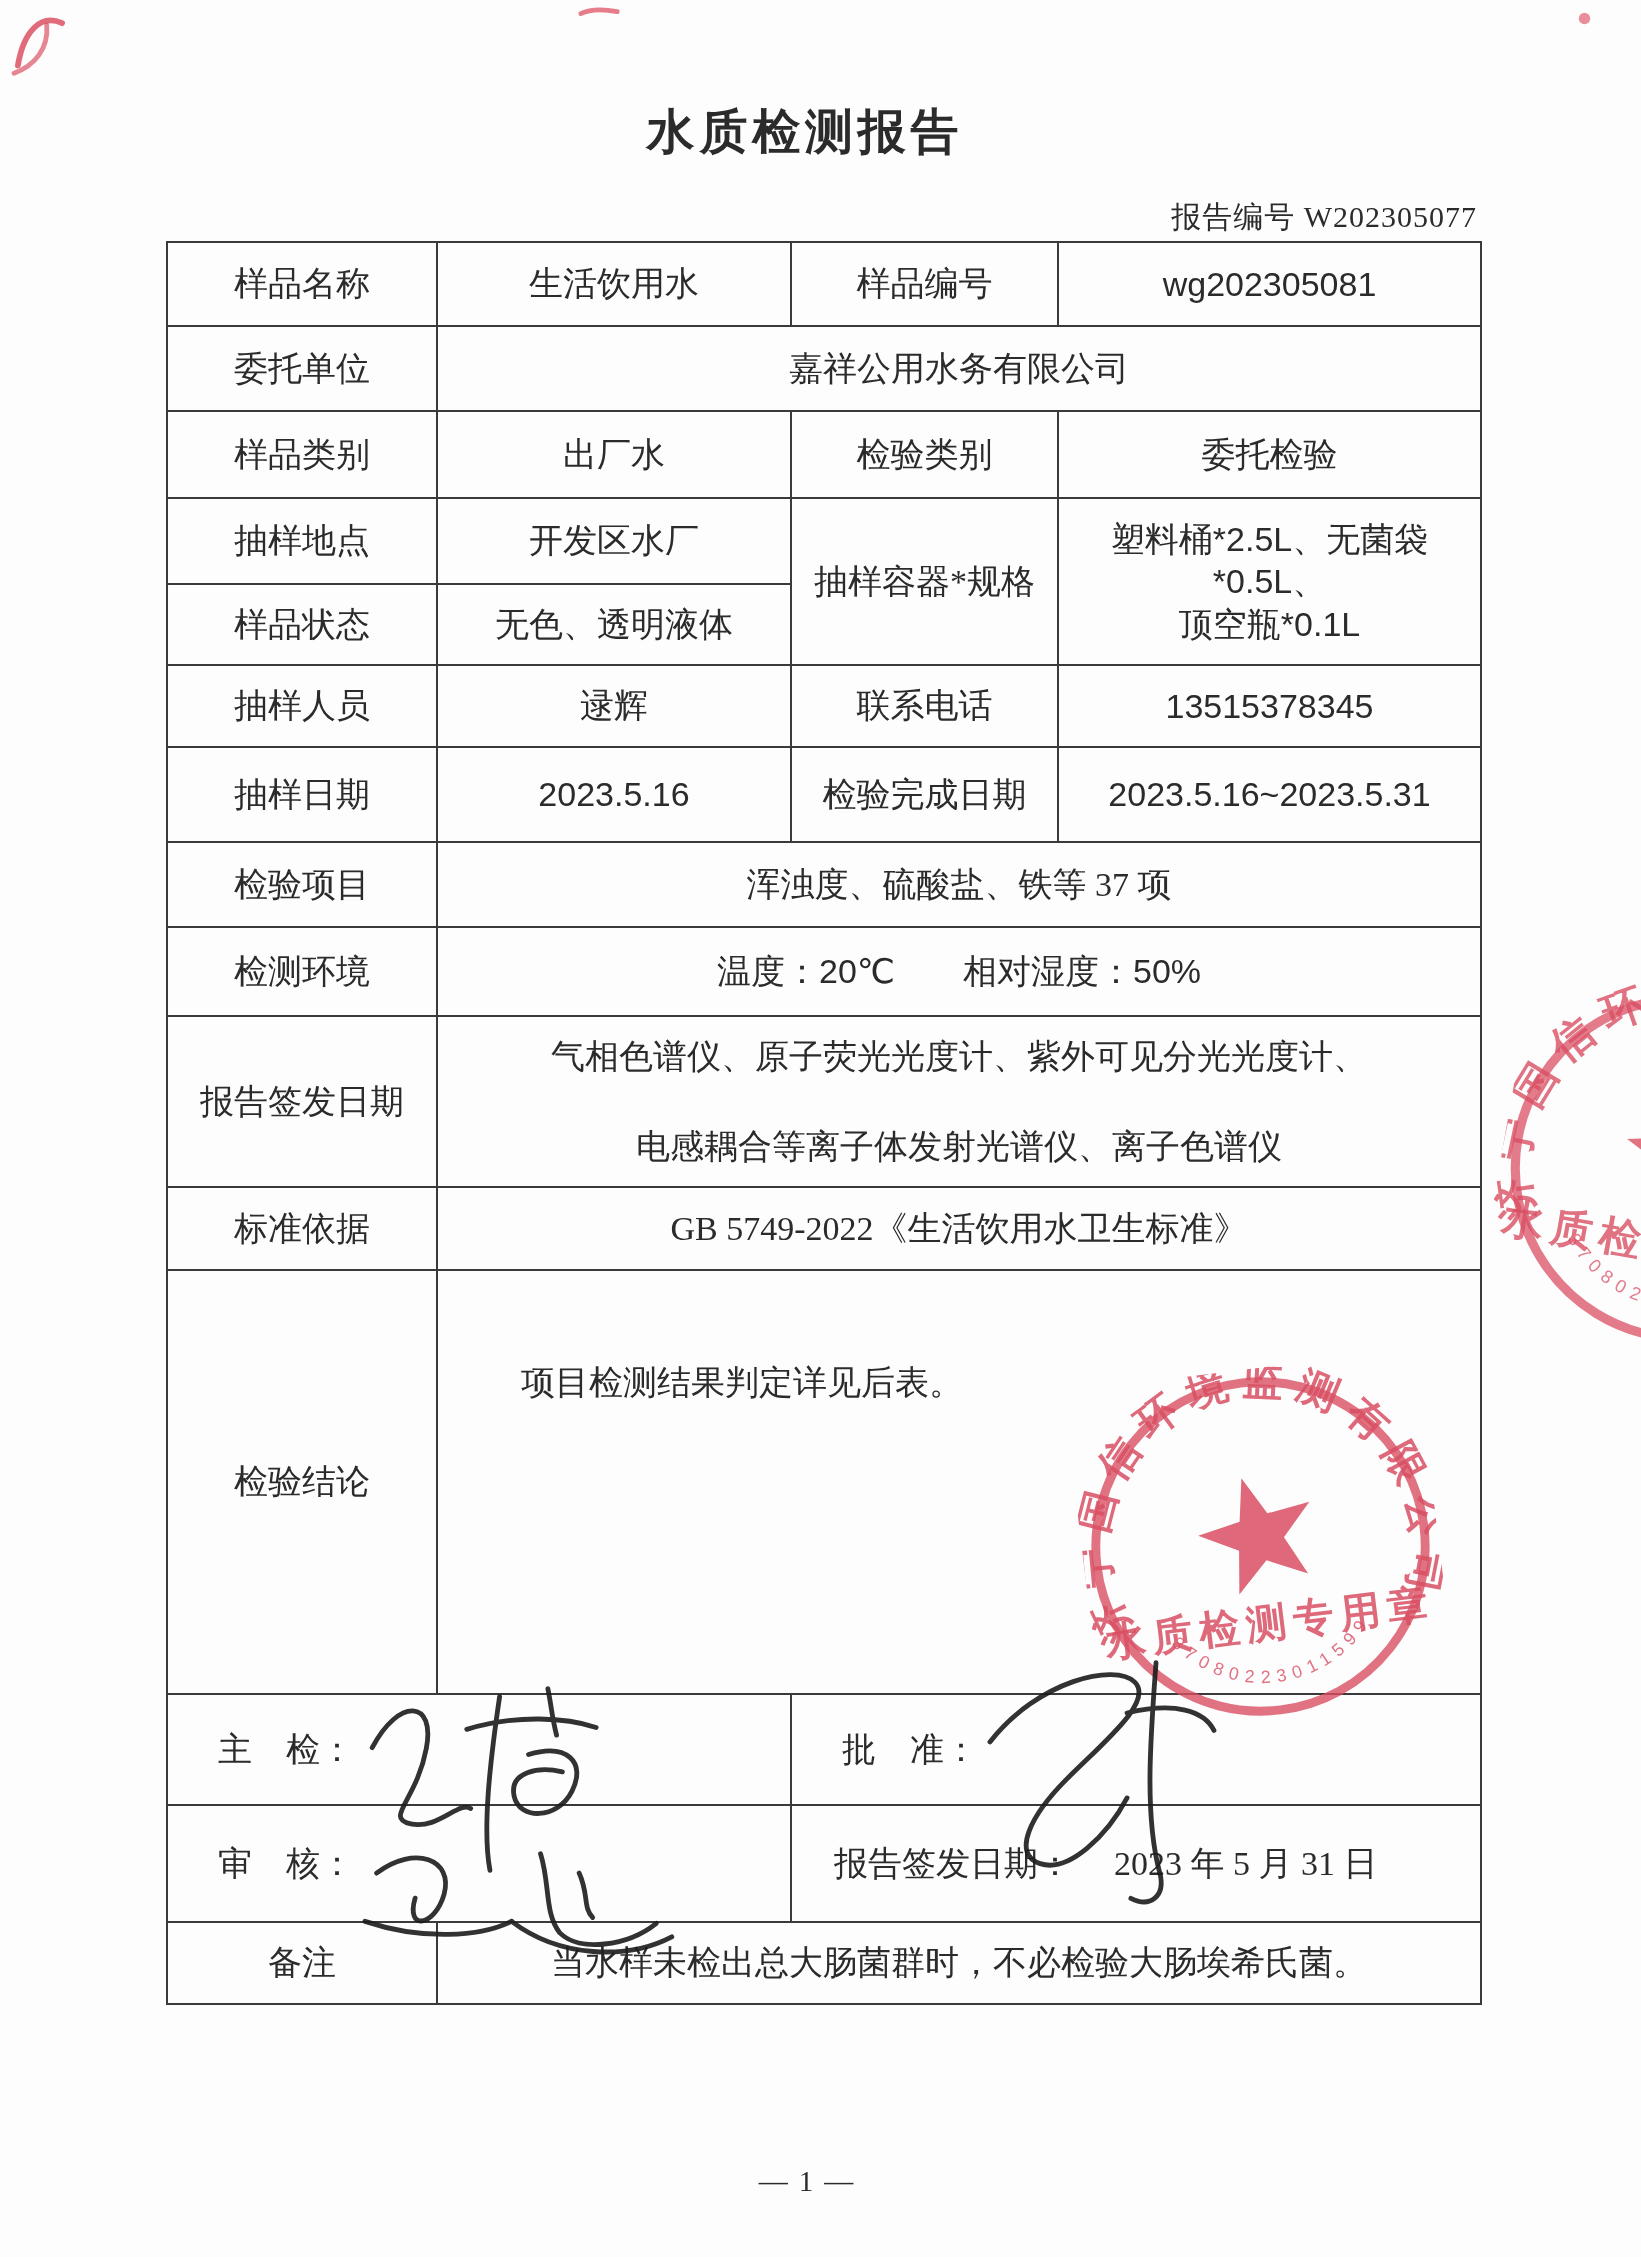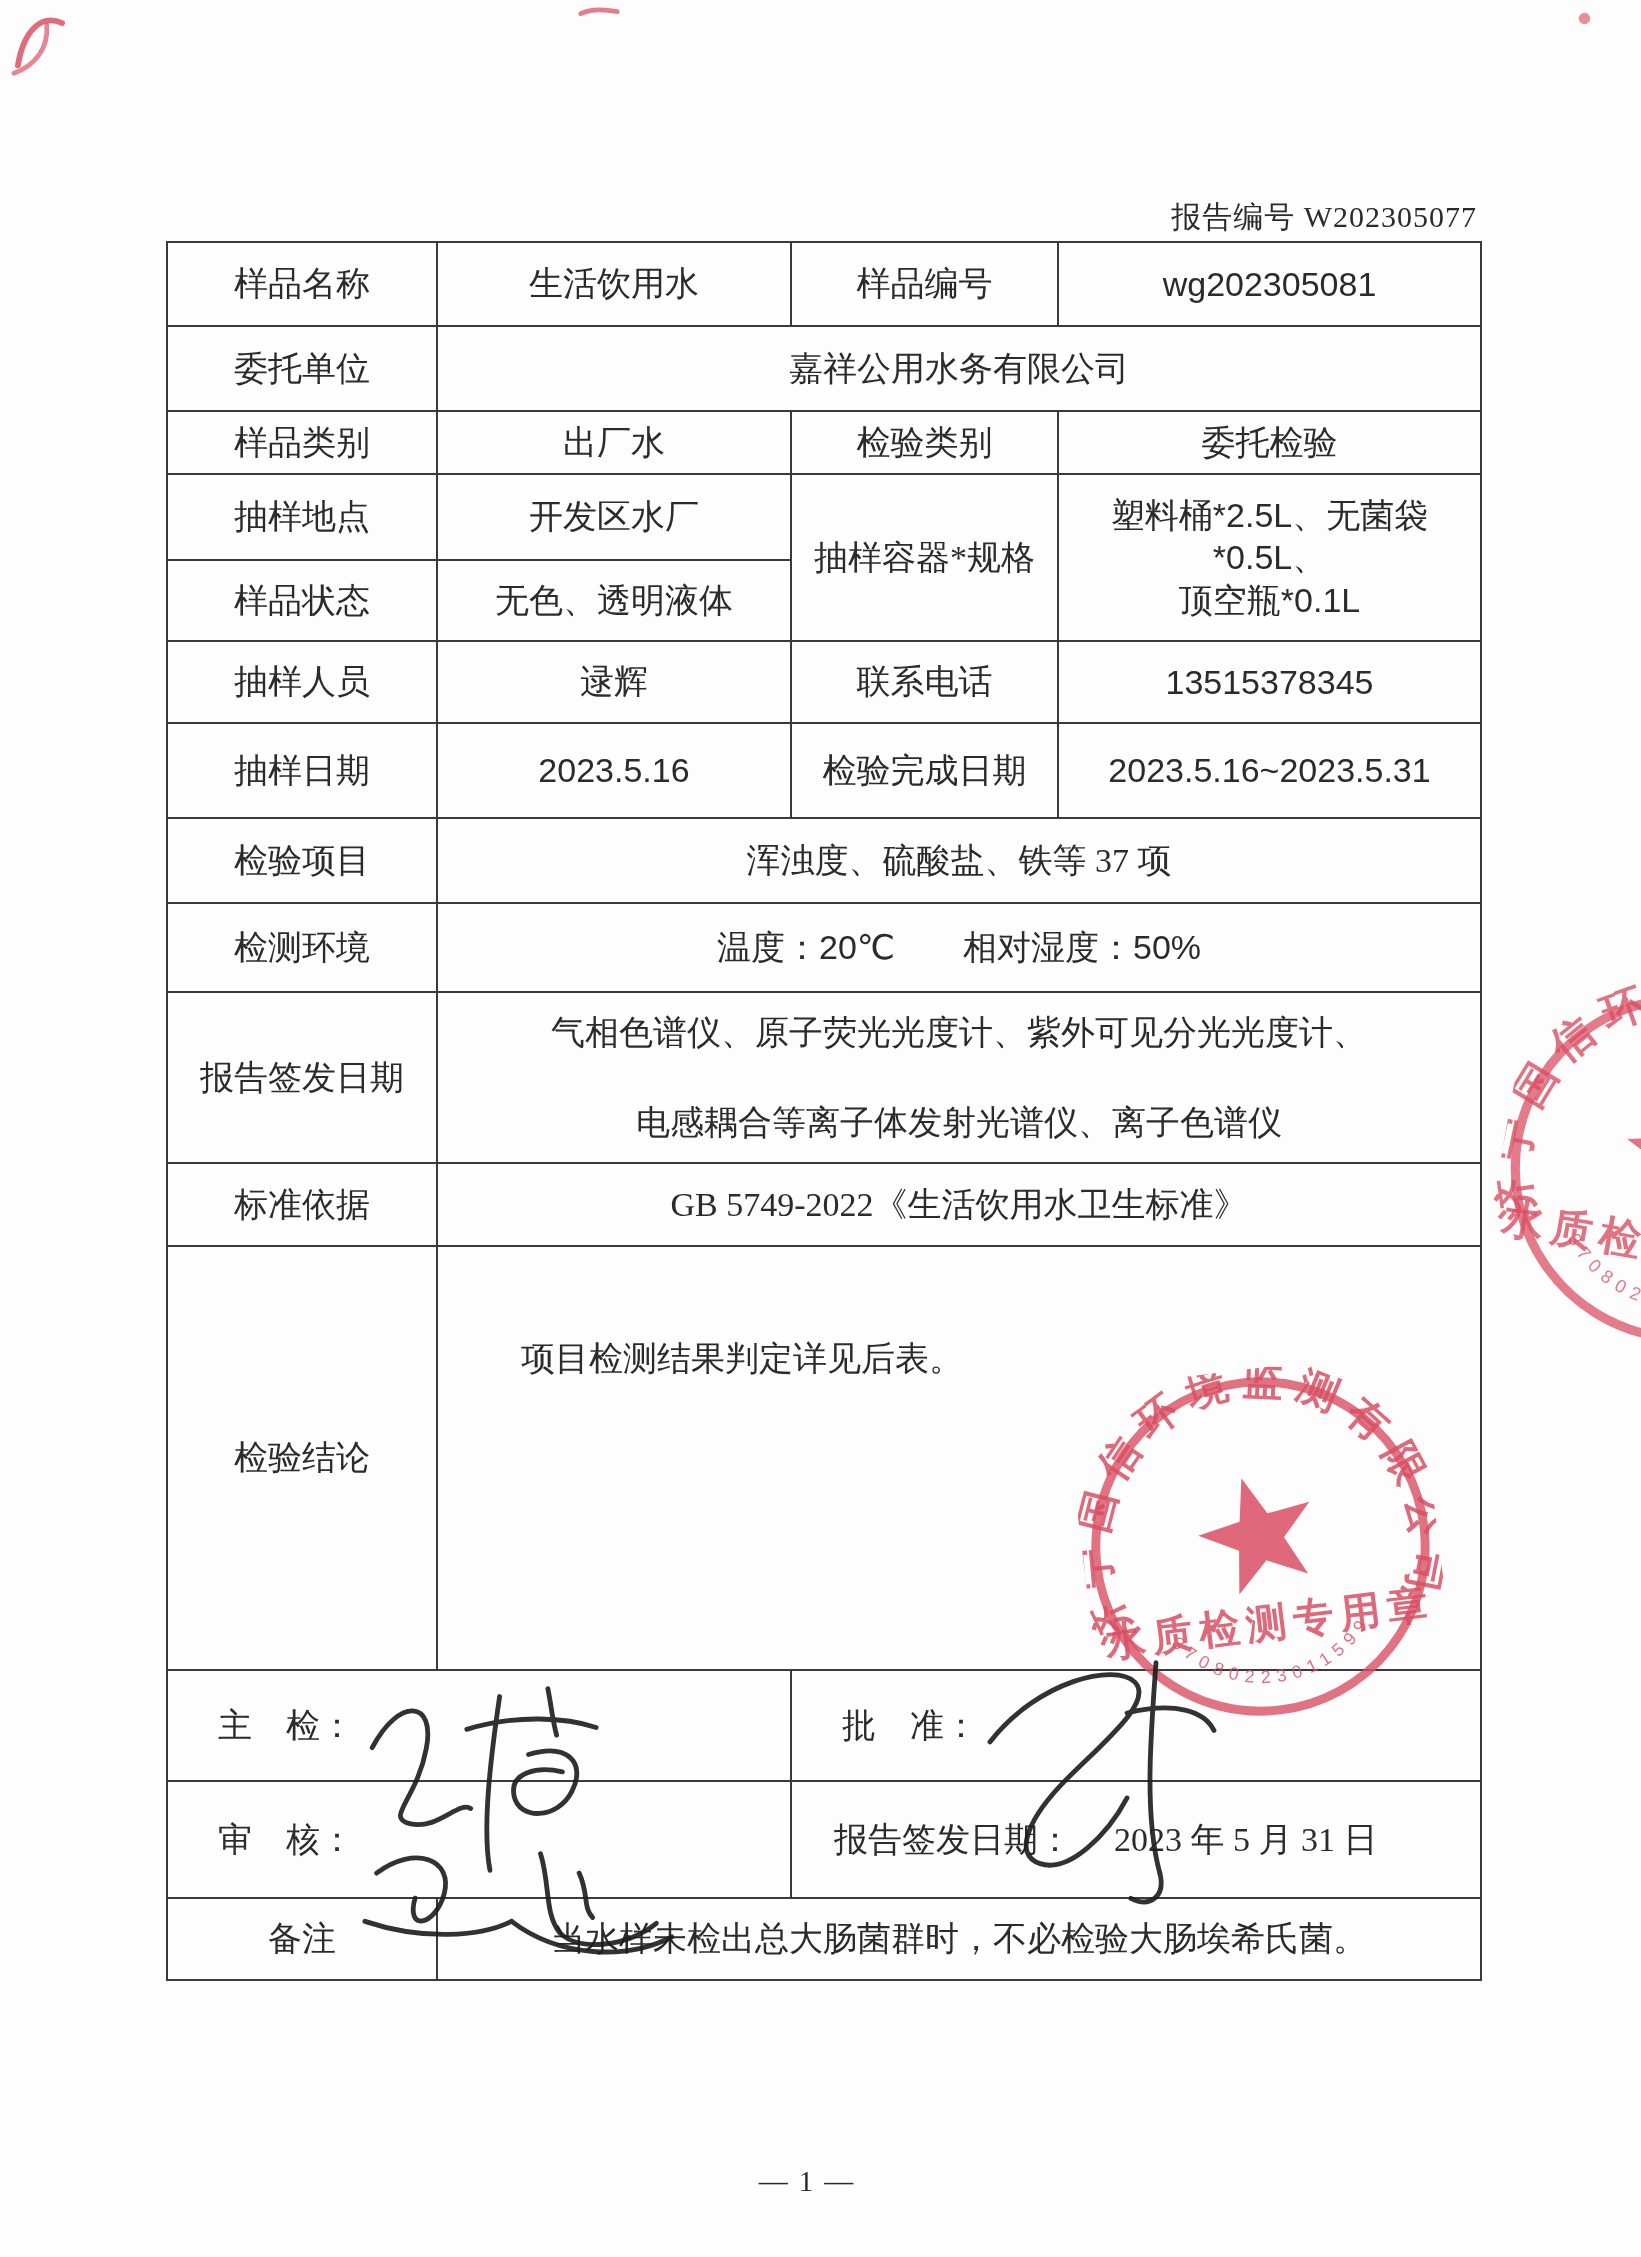--- a/index.html
+++ b/index.html
@@ -63,6 +63,7 @@
     <circle cx="11" cy="11" r="6" fill="rgba(219,70,90,0.6)"></circle>
   </svg>
 
+  <div class="title">水质检测报告</div>
   <div class="report-no">
     <span>报告编号</span>
     <span> </span>

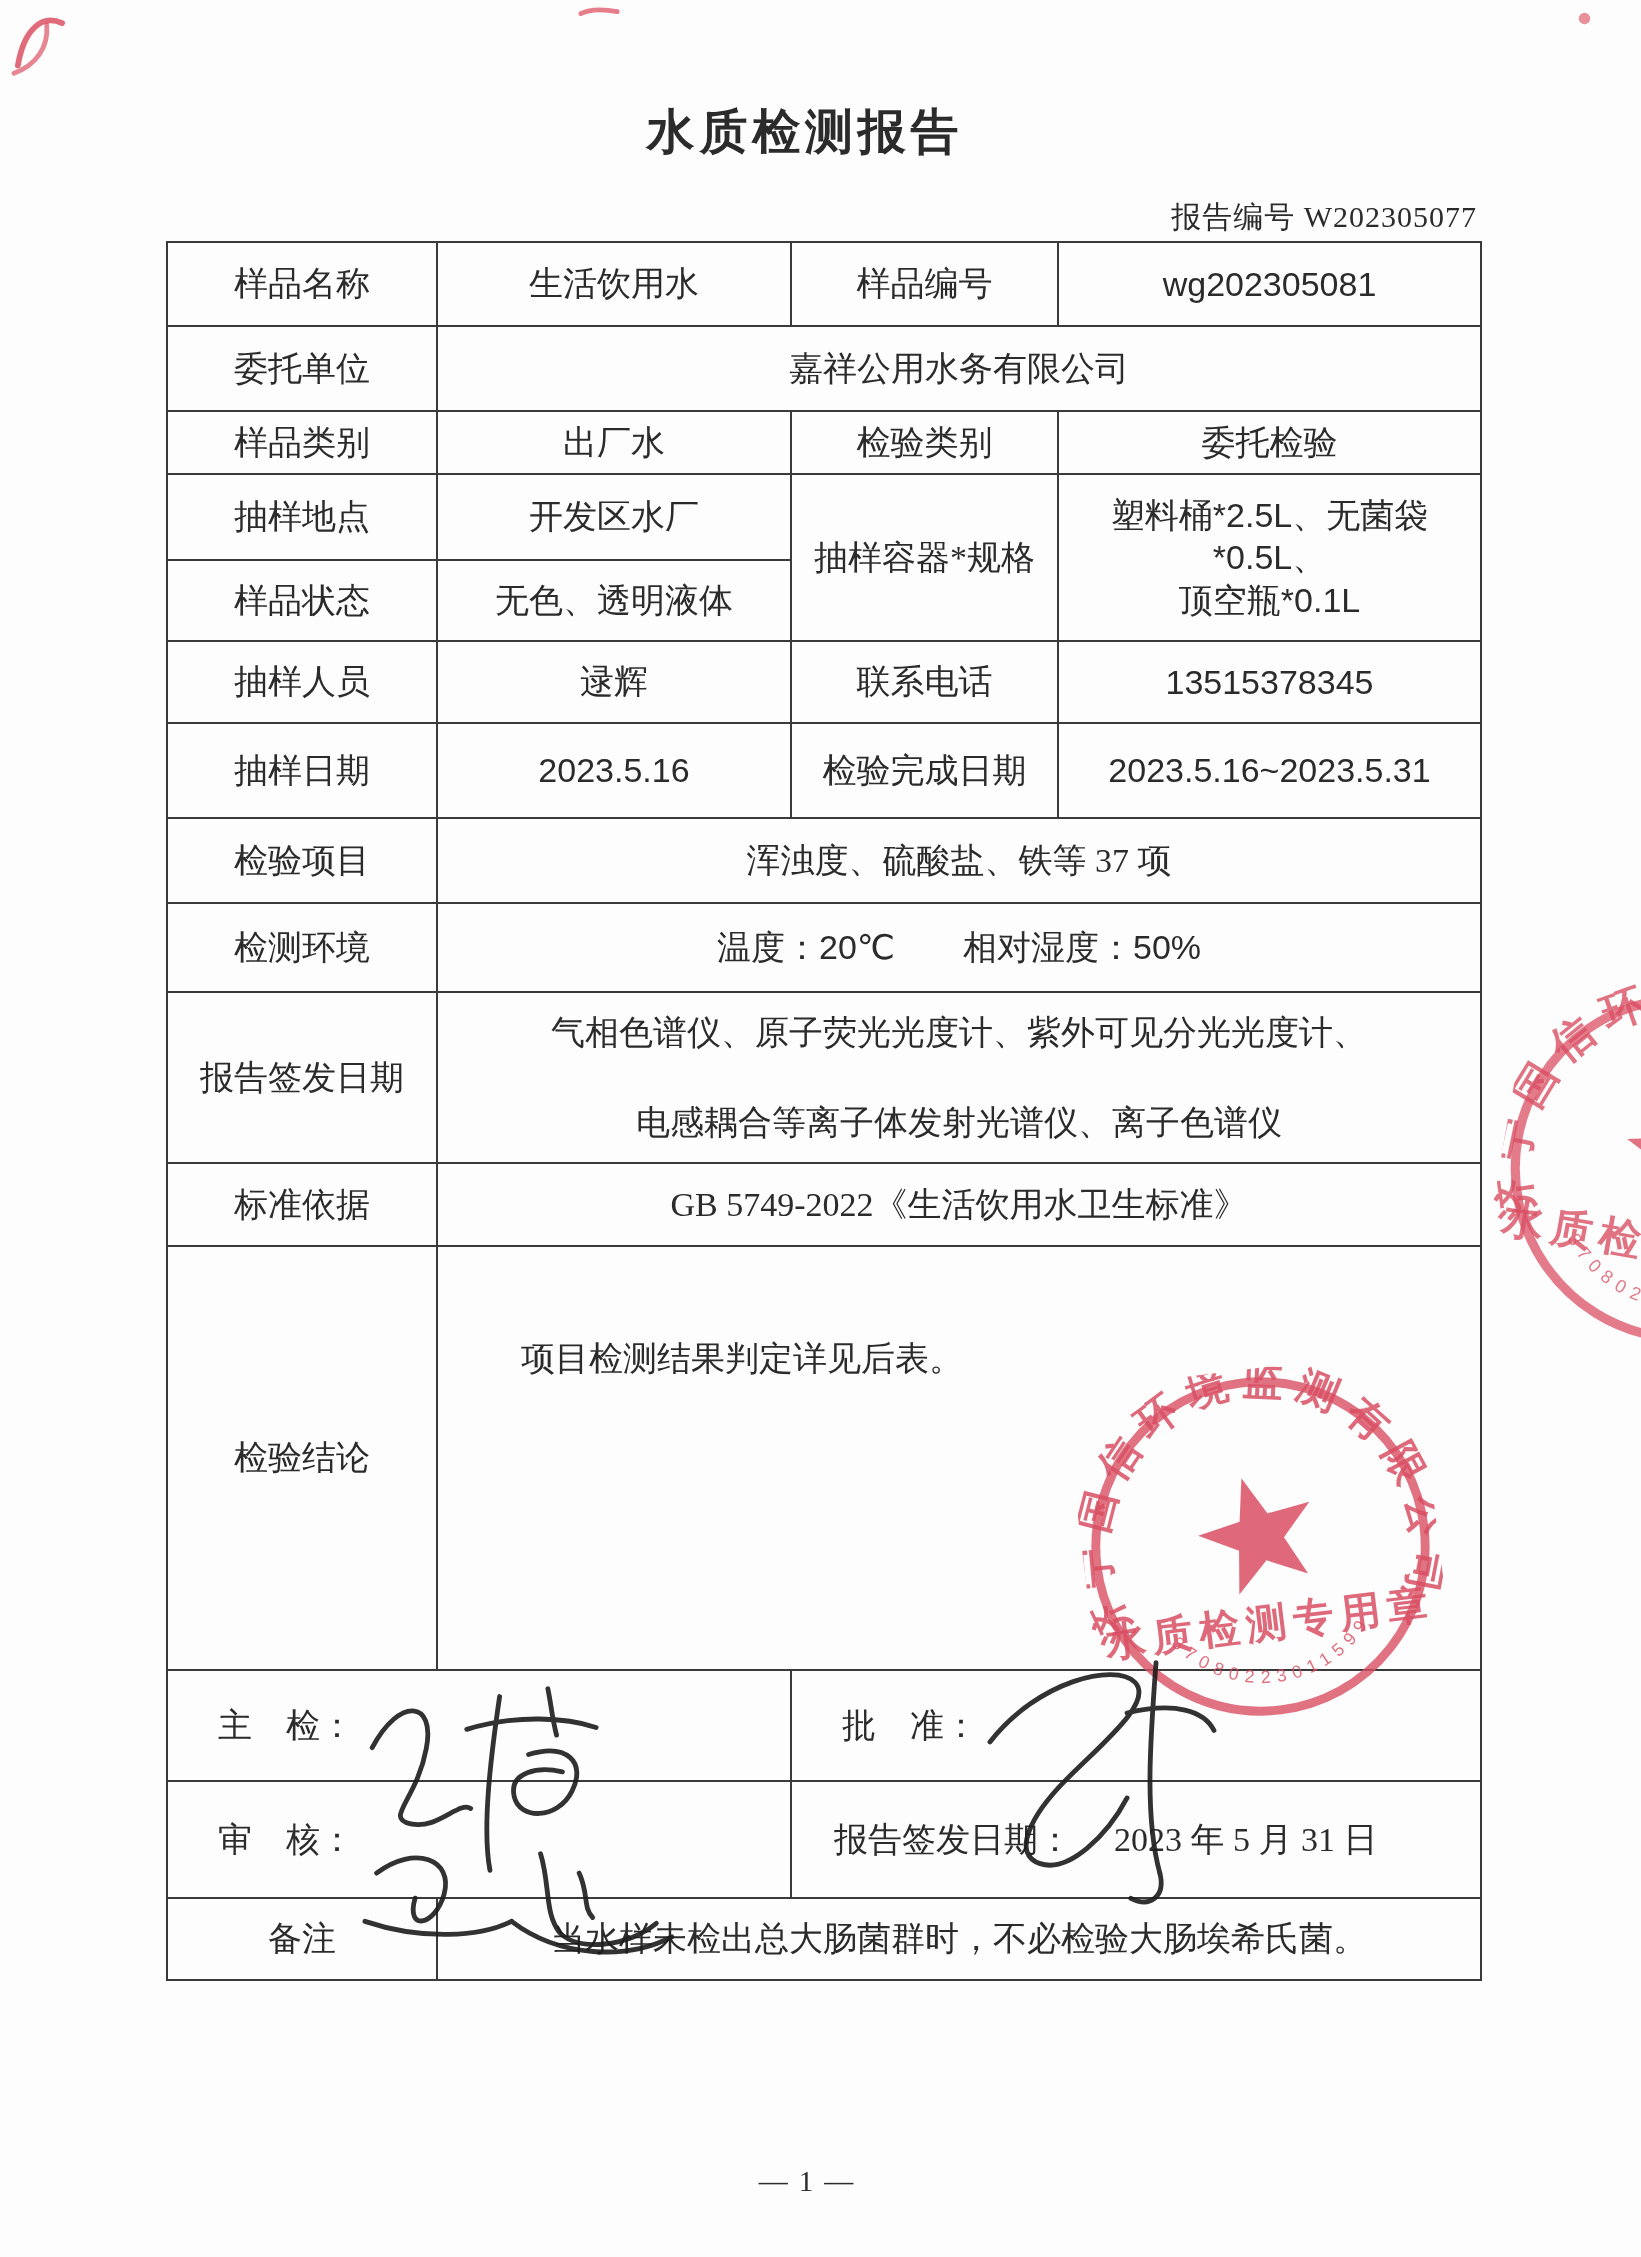--- a/index.html
+++ b/index.html
@@ -91,7 +91,7 @@
       <td colspan="3">嘉祥公用水务有限公司</td>
     </tr>
 
-    <tr style="height:63px">
+    <tr style="height:87px">
       <td>样品类别</td>
       <td>出厂水</td>
       <td>检验类别</td>

